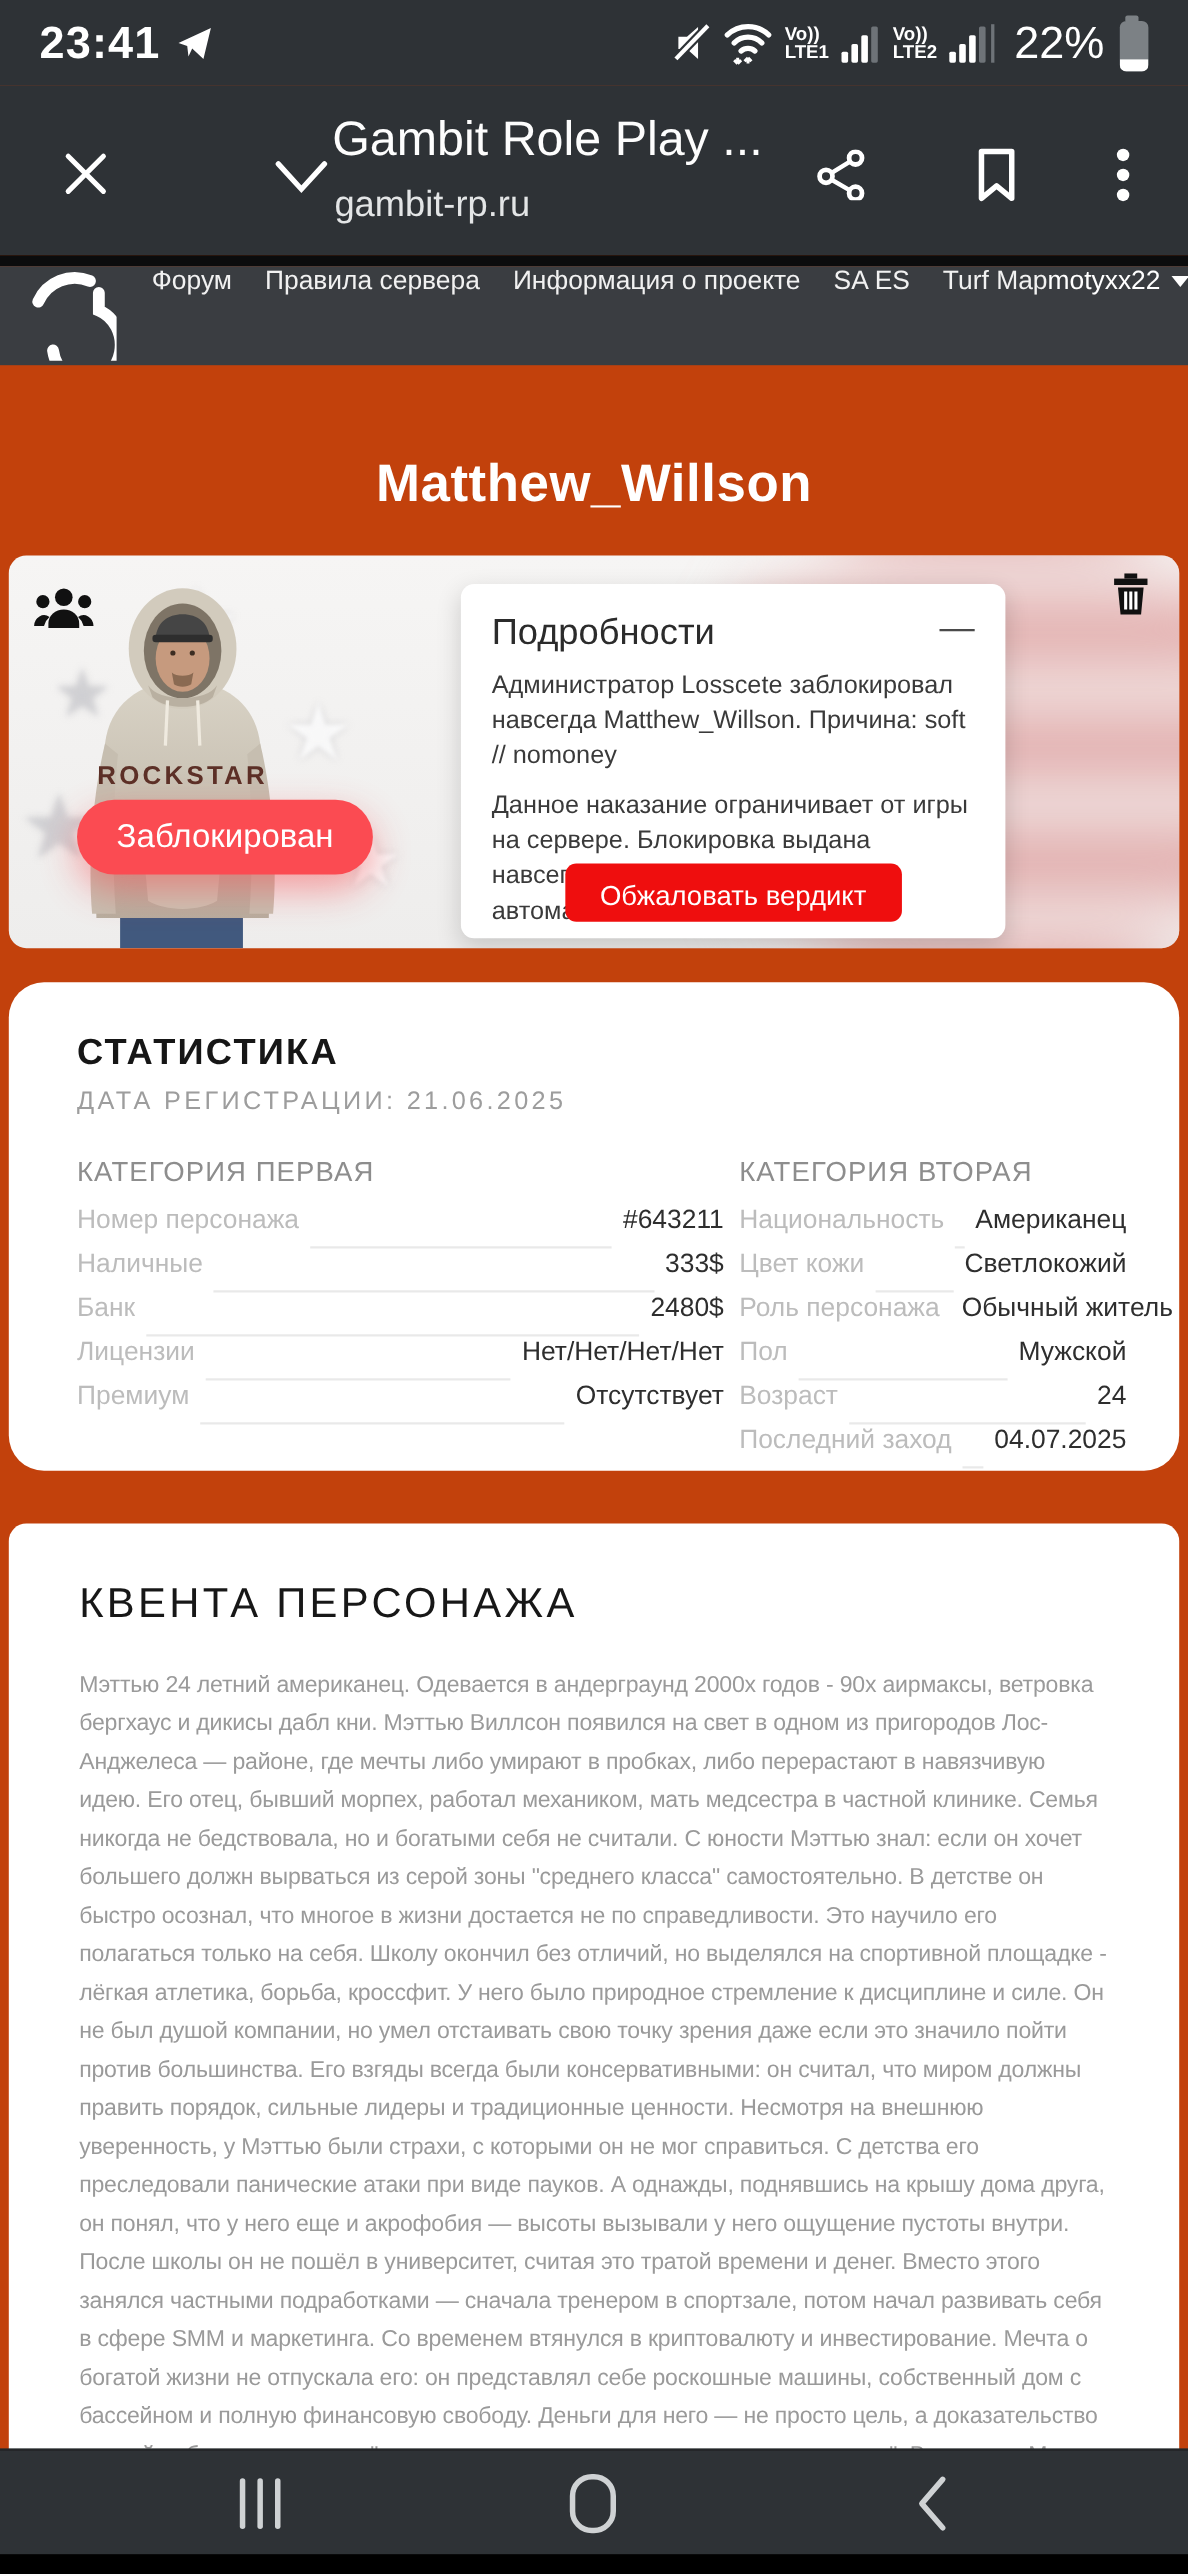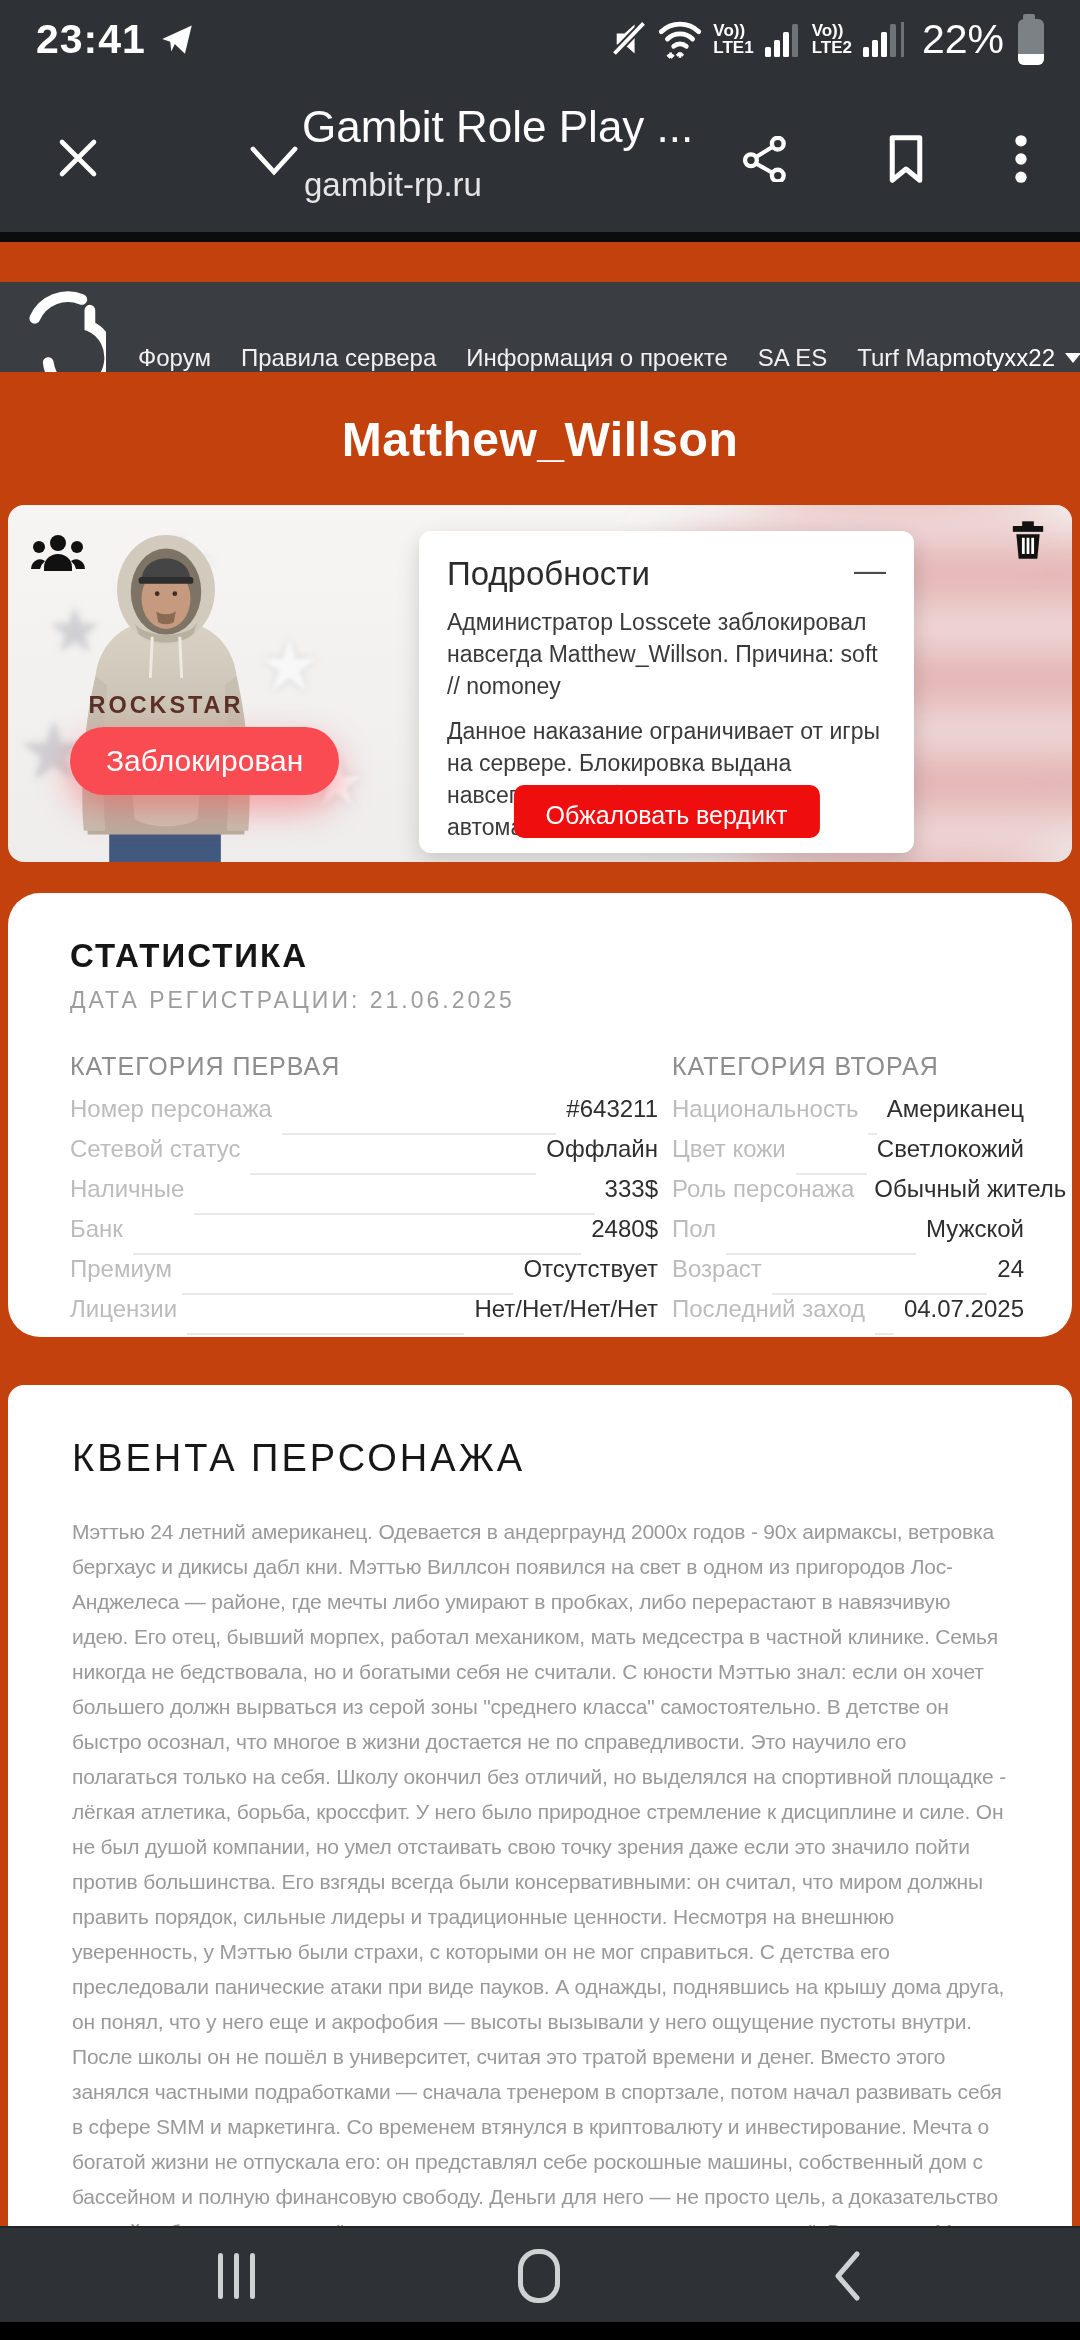--- a/index.html
+++ b/index.html
@@ -25,7 +25,7 @@
   .divider{position:absolute;top:232px;left:0;width:100%;height:10px;background:#0b0c0d;}
   
   .sitenav{position:absolute;top:242px;left:0;width:100%;height:90px;background:#3a3d41;
-           display:flex;align-items:flex-end;box-sizing:border-box;padding:0 28px;margin-top:40px;}
+           display:flex;align-items:flex-start;box-sizing:border-box;padding:0 28px;}
   .nav-logo{width:86px;height:86px;flex:0 0 auto;margin-left:-8px;}
   .nav-items{display:flex;gap:30px;margin-left:32px;}
   .nav-item{color:#f1f1f1;font-size:24px;white-space:nowrap;cursor:pointer;}

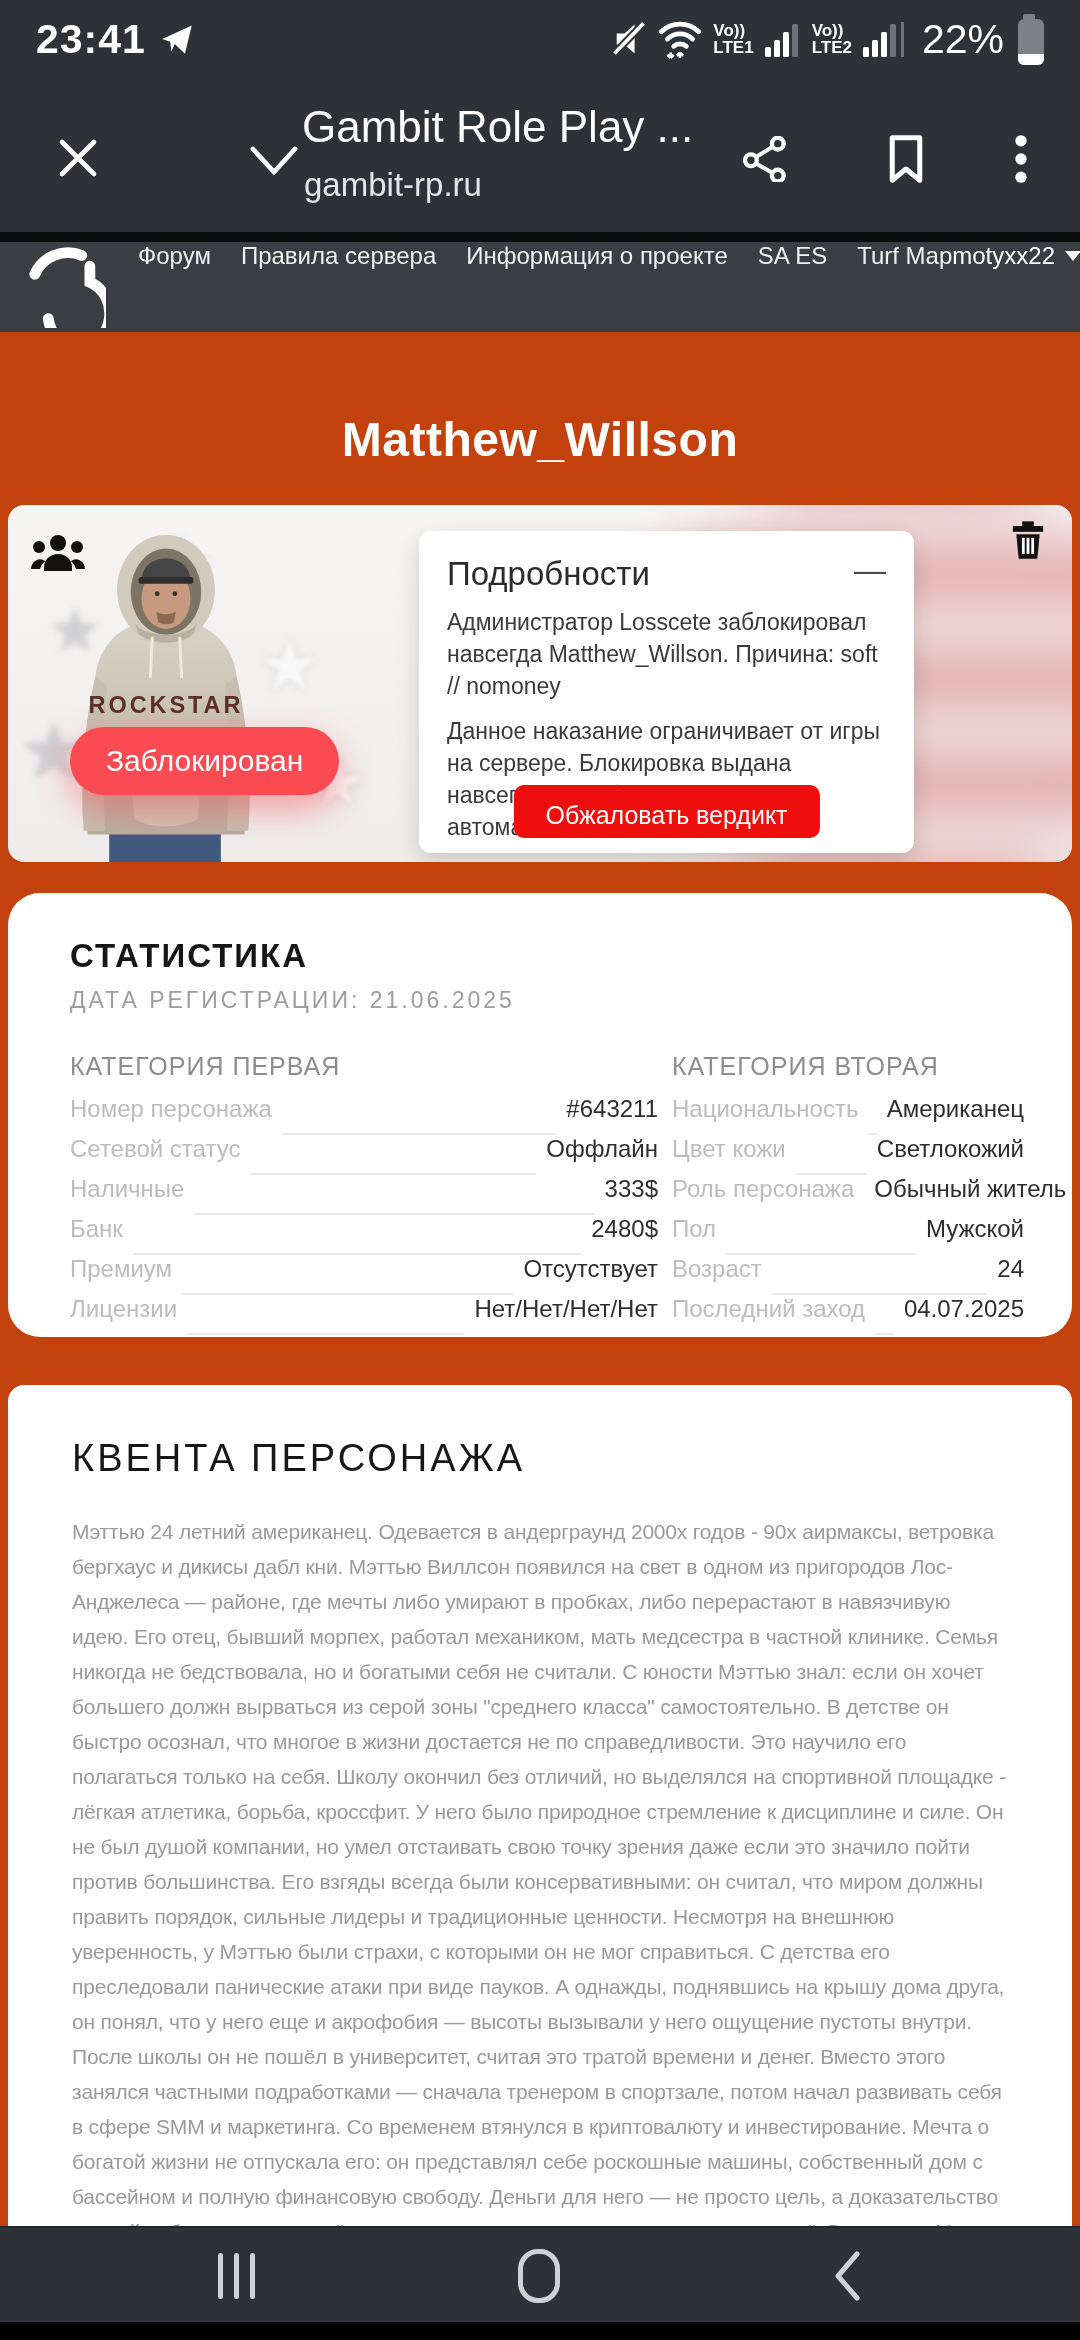--- a/index.html
+++ b/index.html
@@ -287,11 +287,6 @@
             <span class="sv">#643211</span>
           </div>
         <div class="stat-row">
-            <span class="sl">Сетевой статус</span>
-            <span class="sf"></span>
-            <span class="sv">Оффлайн</span>
-          </div>
-        <div class="stat-row">
             <span class="sl">Наличные</span>
             <span class="sf"></span>
             <span class="sv">333$</span>

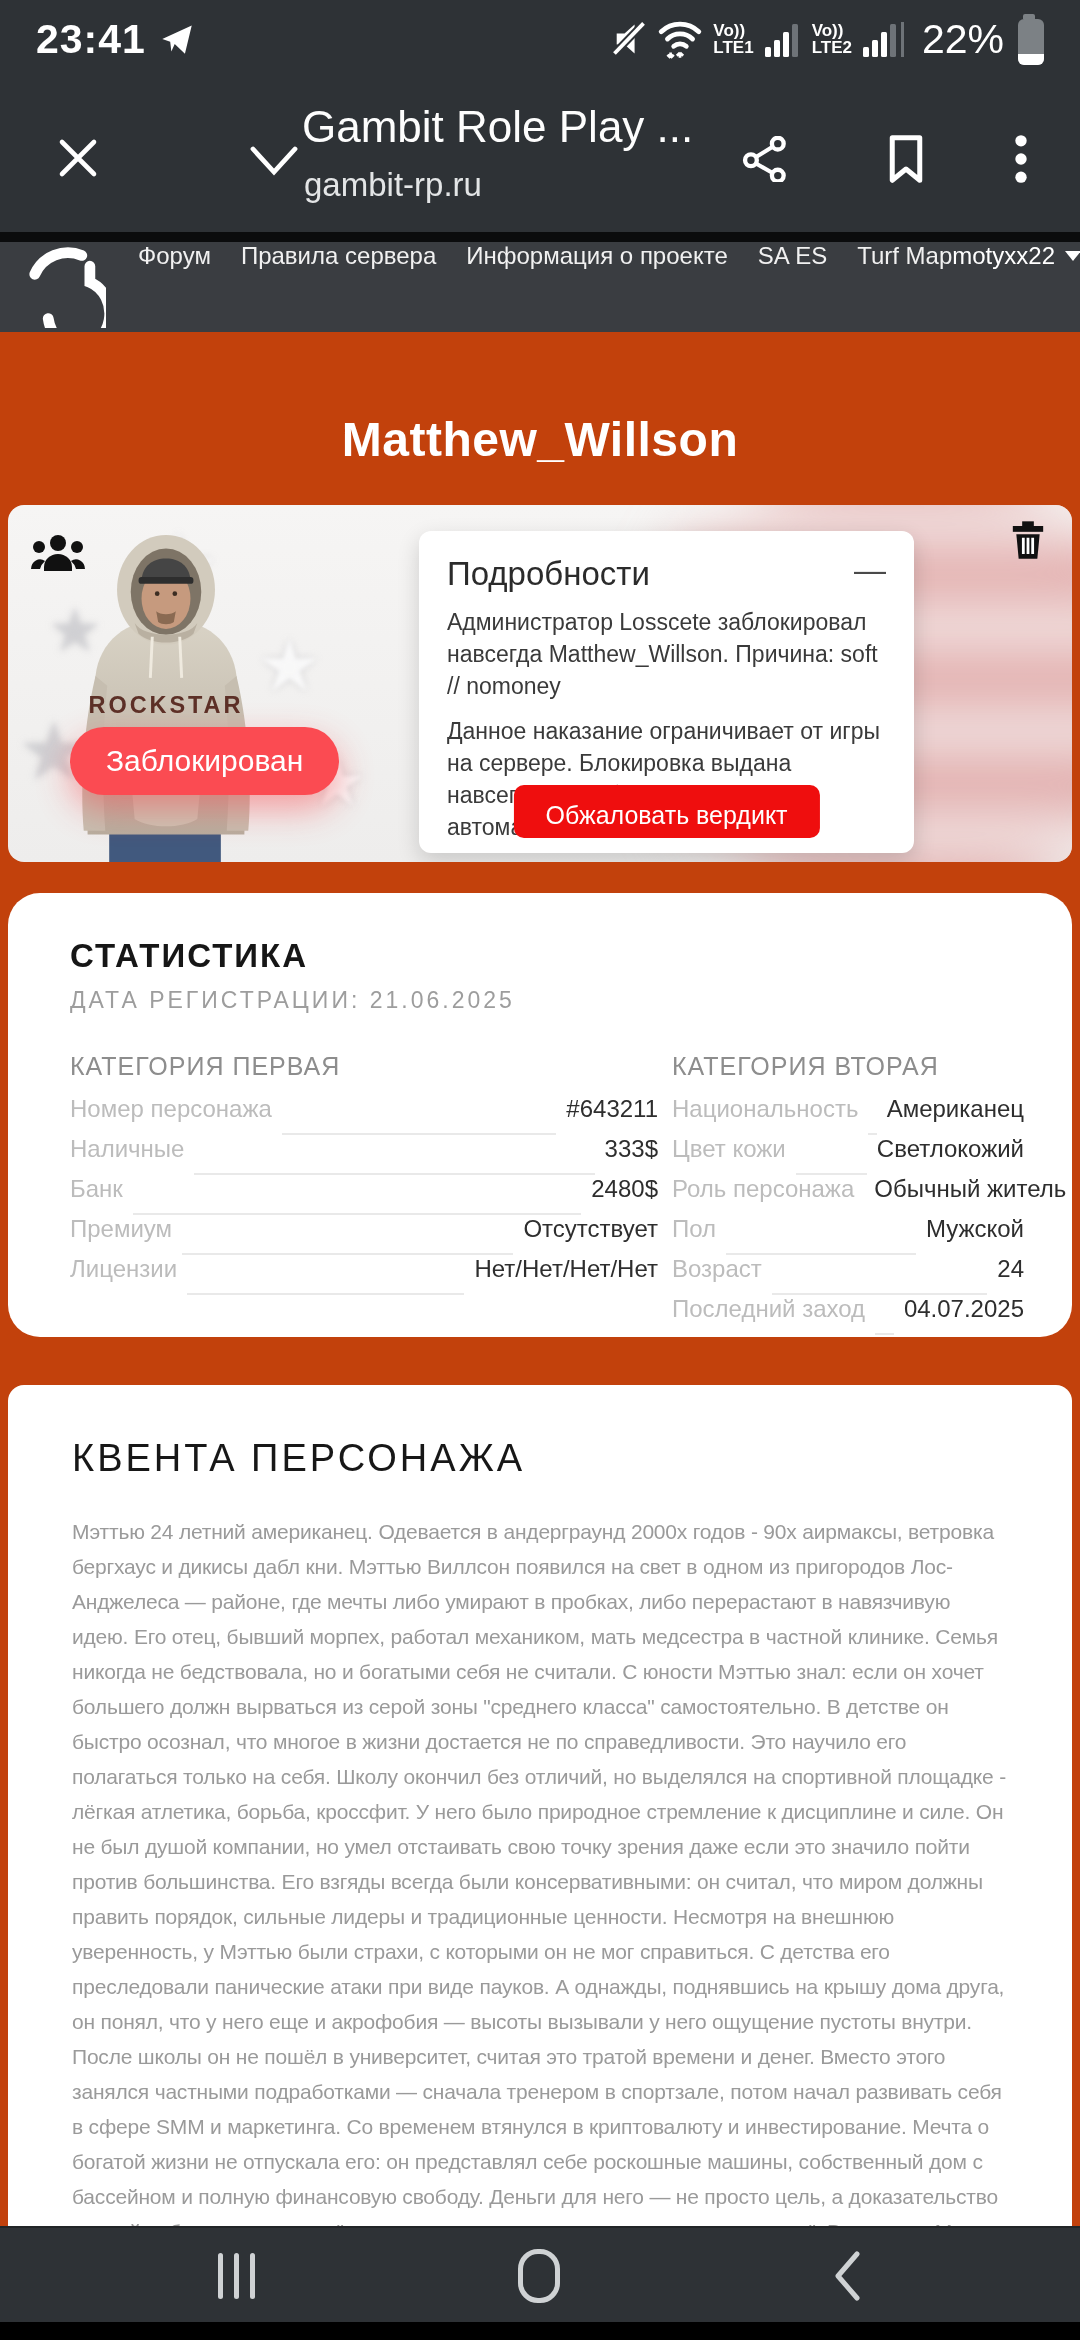--- a/index.html
+++ b/index.html
@@ -297,14 +297,14 @@
             <span class="sv">2480$</span>
           </div>
         <div class="stat-row">
+            <span class="sl">Лицензии</span>
+            <span class="sf"></span>
+            <span class="sv">Нет/Нет/Нет/Нет</span>
+          </div>
+        <div class="stat-row">
             <span class="sl">Премиум</span>
             <span class="sf"></span>
             <span class="sv">Отсутствует</span>
-          </div>
-        <div class="stat-row">
-            <span class="sl">Лицензии</span>
-            <span class="sf"></span>
-            <span class="sv">Нет/Нет/Нет/Нет</span>
           </div>
       </div>
       <div>

